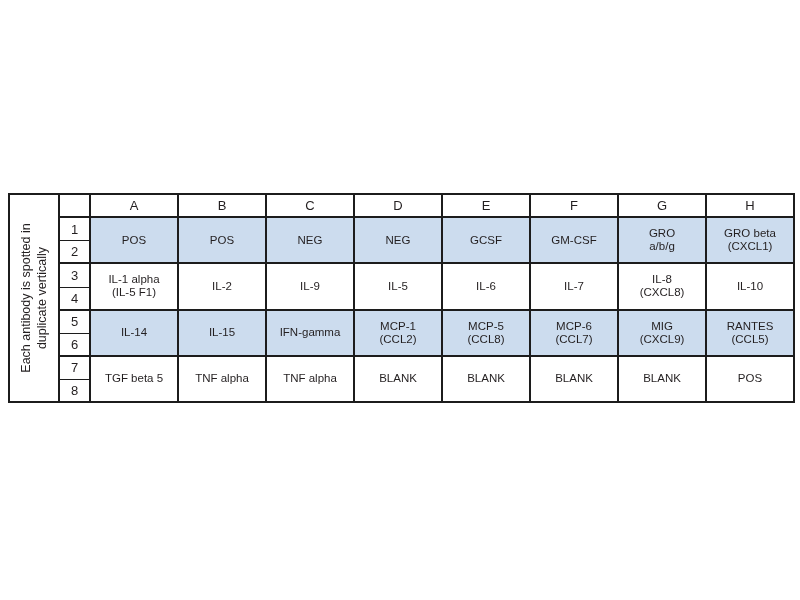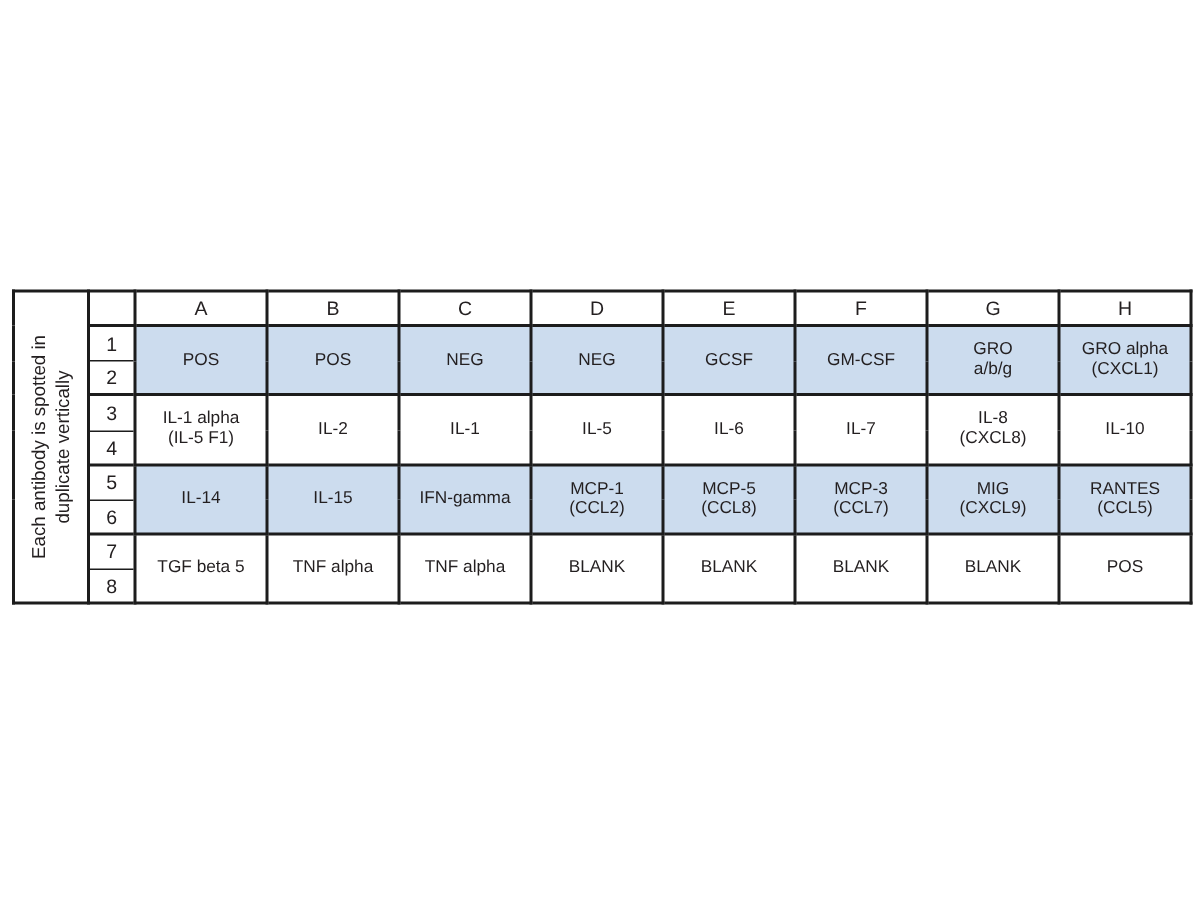--- a/index.html
+++ b/index.html
@@ -133,7 +133,7 @@
           <span class="l2">a/b/g</span>
         </td>
     <td class="cell hl" rowspan="2">
-          <span class="l1">GRO alpha</span>
+          <span class="l1">GRO beta</span>
           <span class="l2">(CXCL1)</span>
         </td>
   </tr>

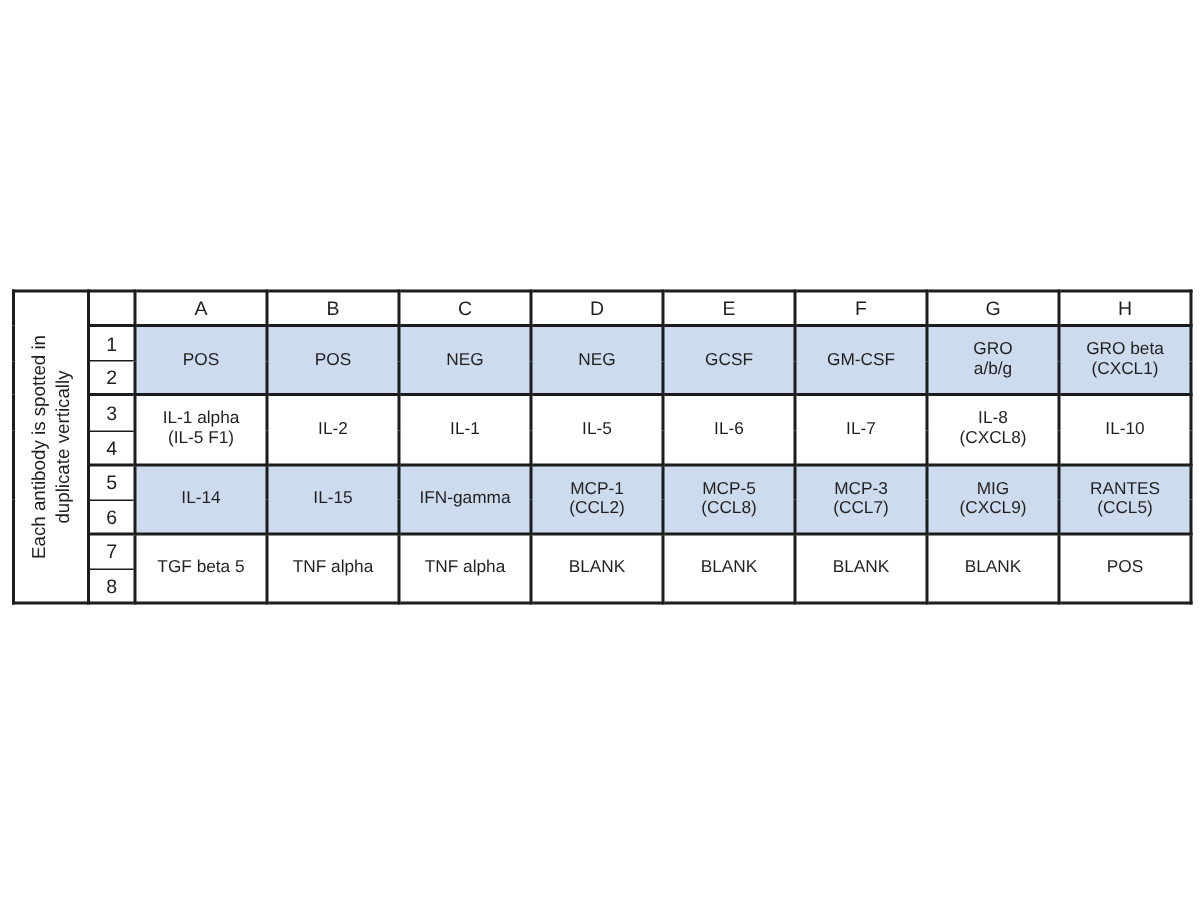--- a/index.html
+++ b/index.html
@@ -152,7 +152,7 @@
           <span class="l2"></span>
         </td>
     <td class="cell" rowspan="2">
-          <span class="l1">IL-1</span>
+          <span class="l1">IL-9</span>
           <span class="l2"></span>
         </td>
     <td class="cell" rowspan="2">

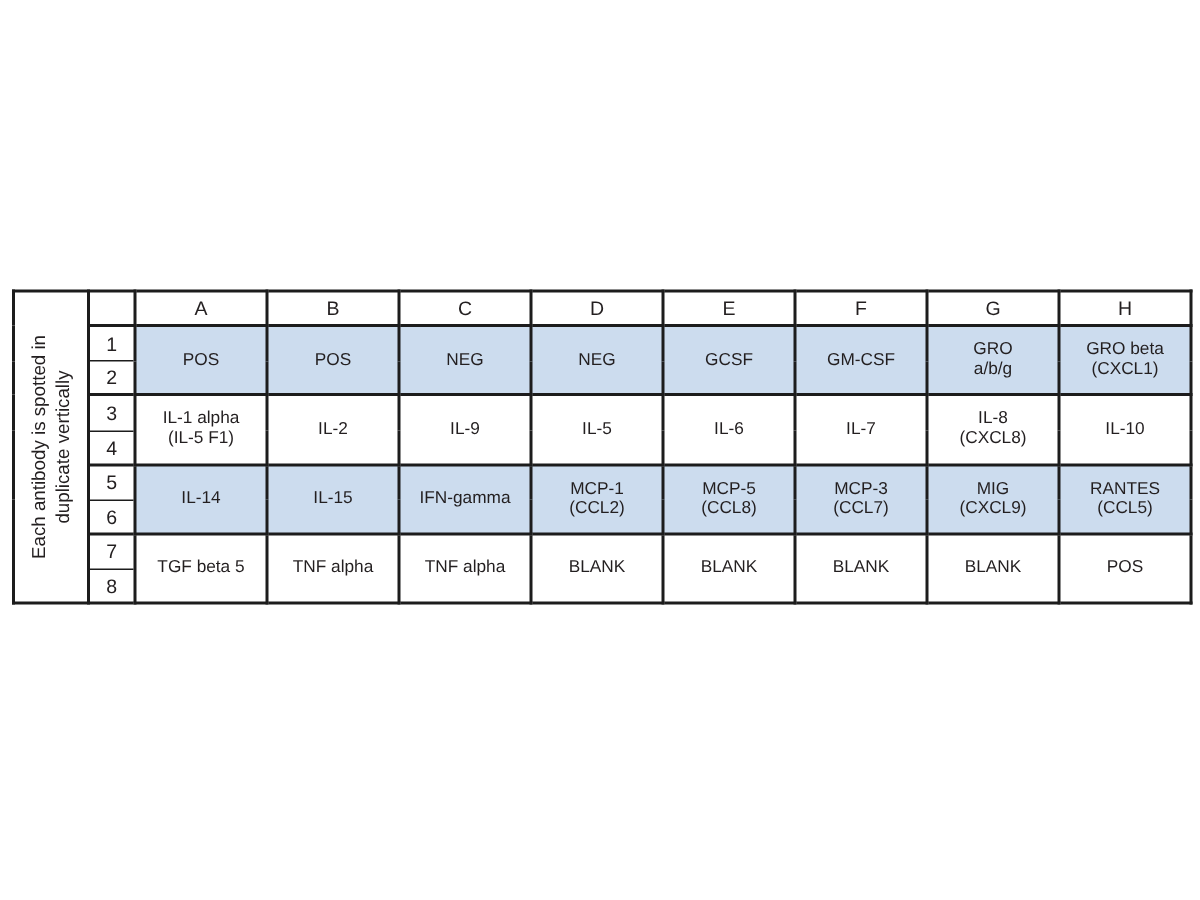--- a/index.html
+++ b/index.html
@@ -203,7 +203,7 @@
           <span class="l2">(CCL8)</span>
         </td>
     <td class="cell hl" rowspan="2">
-          <span class="l1">MCP-3</span>
+          <span class="l1">MCP-6</span>
           <span class="l2">(CCL7)</span>
         </td>
     <td class="cell hl" rowspan="2">

